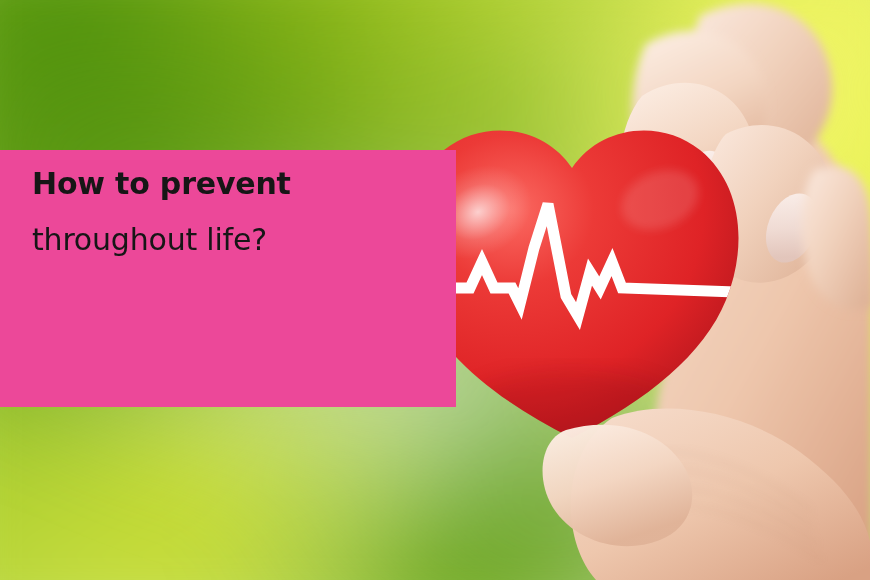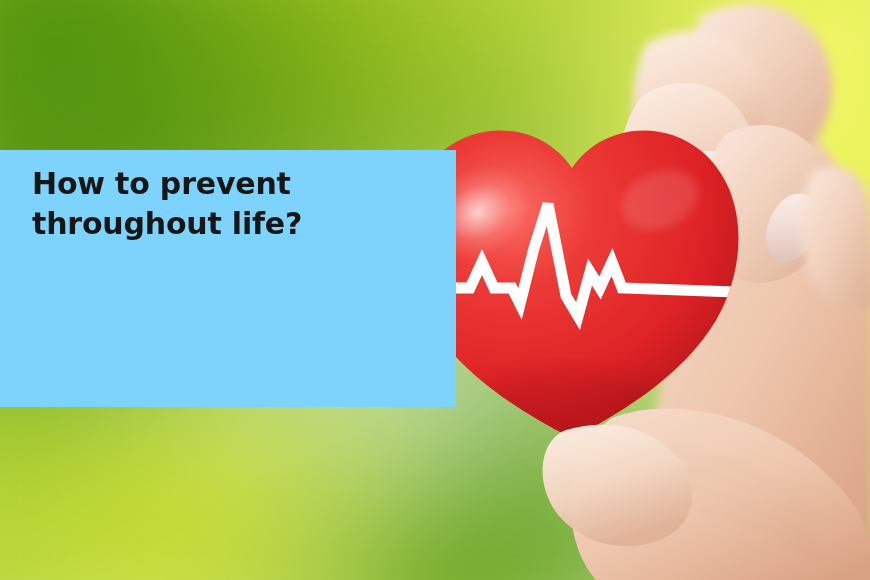--- a/index.html
+++ b/index.html
@@ -44,7 +44,7 @@
   
   .panel{
     position:absolute;left:0;top:150px;width:456px;height:257px;
-    background:#7dd3fc;
+    background:#ec4899;
   }
   .panel-inner{padding:14px 0 0 32px;}
 

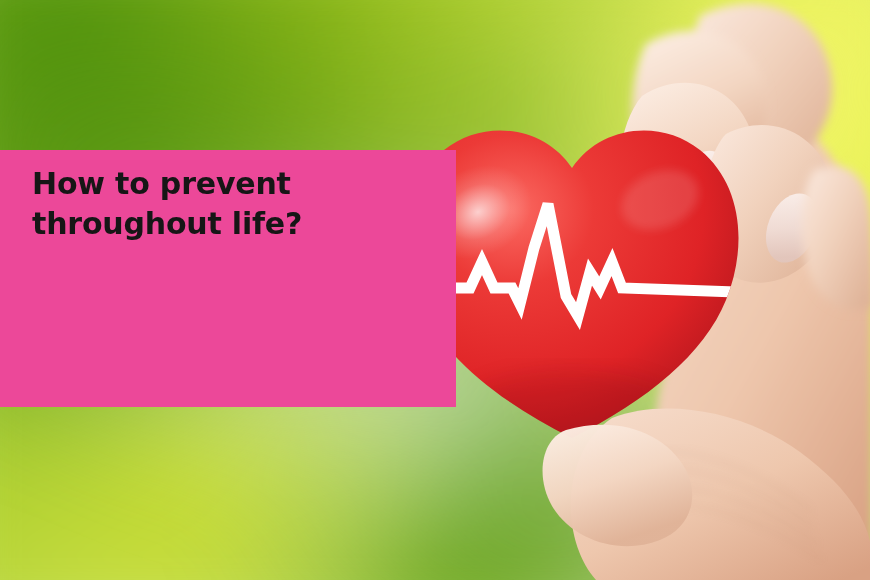--- a/index.html
+++ b/index.html
@@ -60,8 +60,8 @@
     white-space:nowrap;
   }
   .line-tail{
-    font-size:30px;line-height:40px;font-weight:700;color:#161616;
-    letter-spacing:-0.2px;margin-top:0;
+    font-size:30px;line-height:40px;font-weight:400;color:#161616;
+    letter-spacing:-0.2px;margin-top:16px;
   }
 </style>
 </head>

